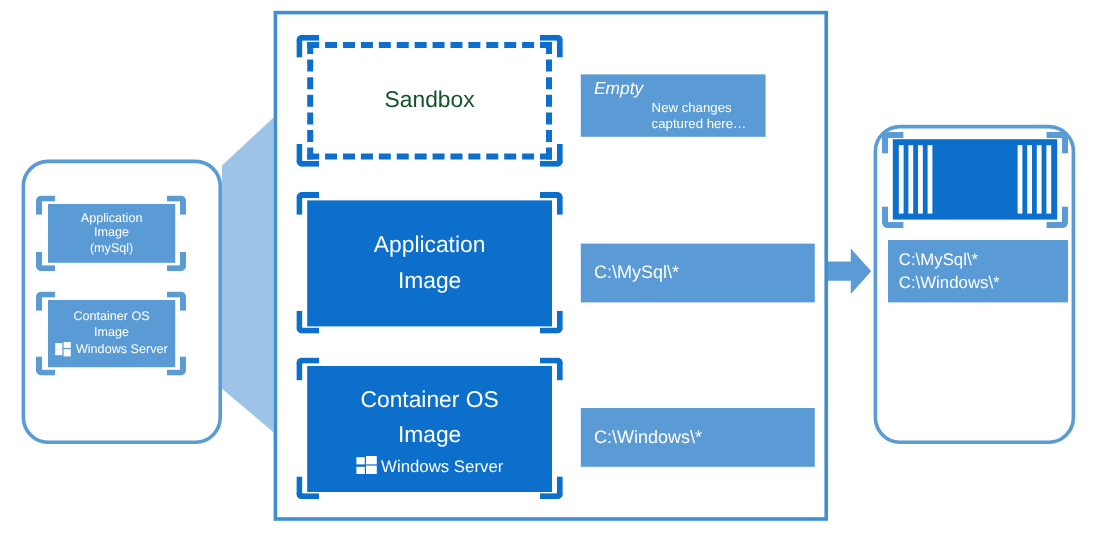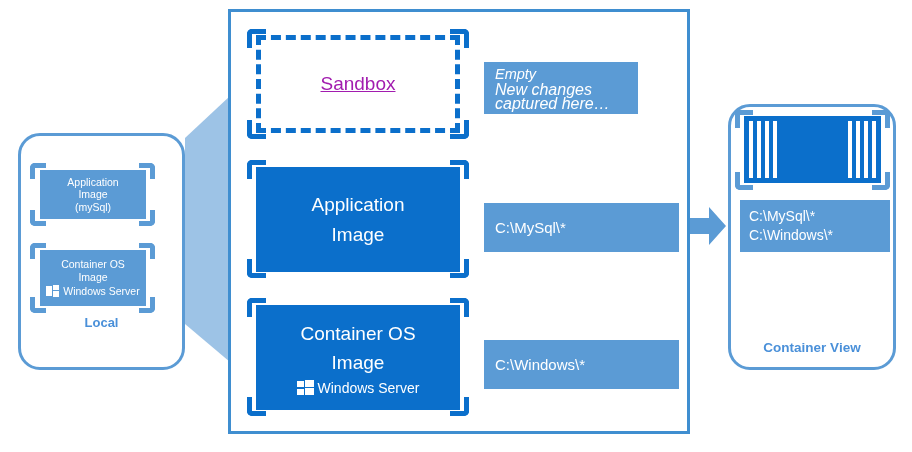--- a/index.html
+++ b/index.html
@@ -64,7 +64,7 @@
   #sandbox-box{
     left:256px;top:35px;width:204px;height:98px;box-sizing:border-box;
     border:5px dashed #0b6fcb;background:#ffffff;
-    color:#a21caf;font-size:19px;text-decoration:underline;
+    color:#14532d;font-size:19px;
   }
   
   #appimg-brk{left:247px;top:160px;width:222px;height:118px;--bc:#0b6fcb;}

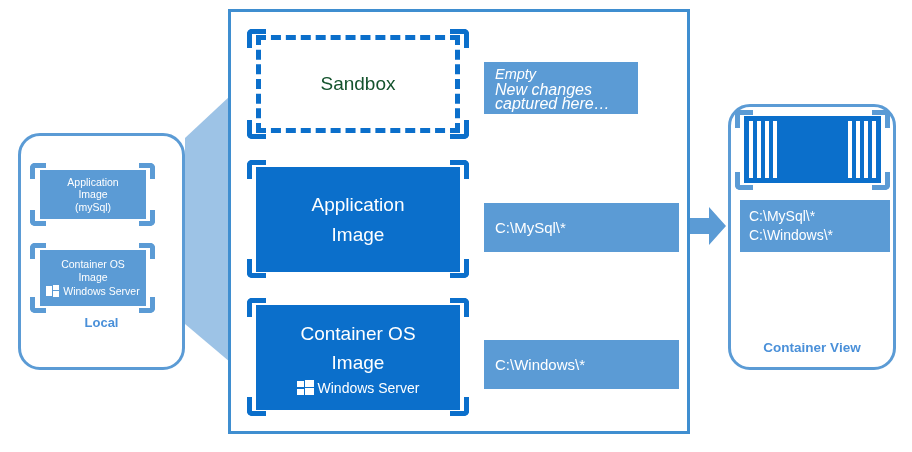--- a/index.html
+++ b/index.html
@@ -92,7 +92,7 @@
   }
   #callout-sandbox{left:484px;top:62px;width:154px;height:52px;}
   #callout-sandbox .c1{font-size:14.5px;font-style:italic;line-height:17px;}
-  #callout-sandbox .c2{font-size:16px;font-style:italic;line-height:14px;}
+  #callout-sandbox .c2{font-size:11px;line-height:14px;margin-left:48px;}
   #callout-app{left:484px;top:203px;width:195px;height:49px;font-size:15px;}
   #callout-os{left:484px;top:340px;width:195px;height:49px;font-size:15px;}
 

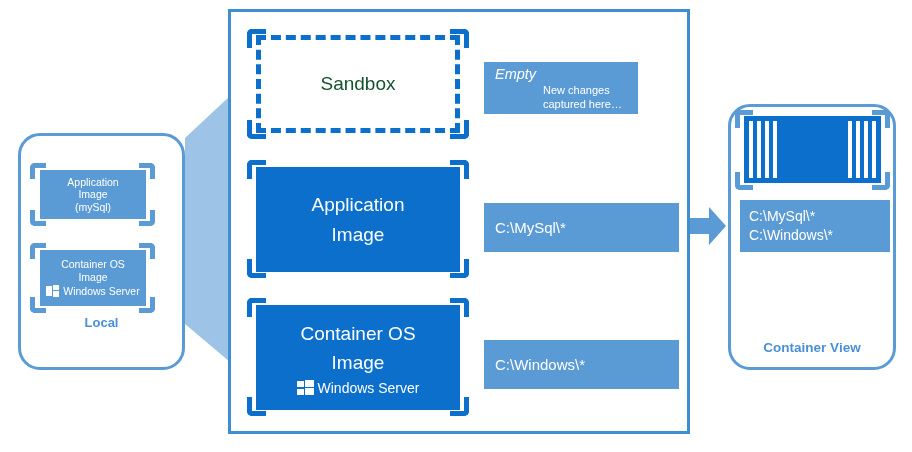--- a/index.html
+++ b/index.html
@@ -163,7 +163,6 @@
   </div>
 
   <div class="abs" id="repo-label">
-    <div>Local</div>
   </div>
 
   <div class="abs" id="funnel">

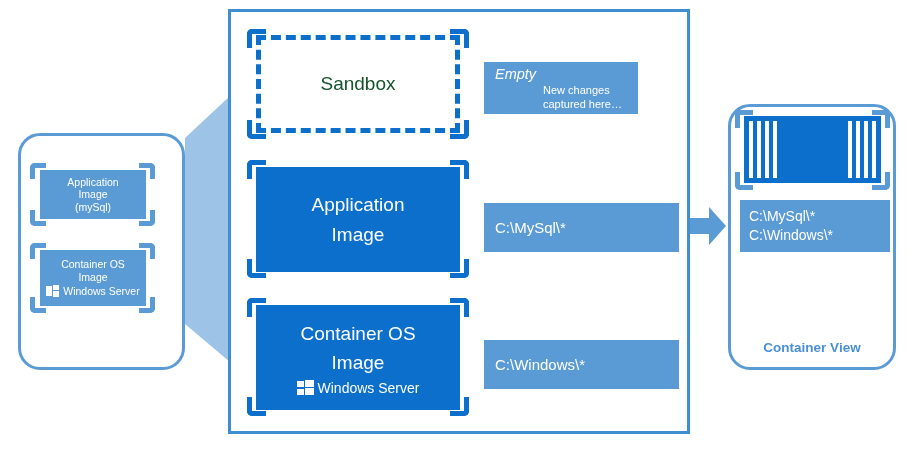--- a/index.html
+++ b/index.html
@@ -258,7 +258,6 @@
     <div>C:\Windows\*</div>
   </div>
 
-  <div class="abs" id="cv-label">Container View</div>
 
 </div>
 

